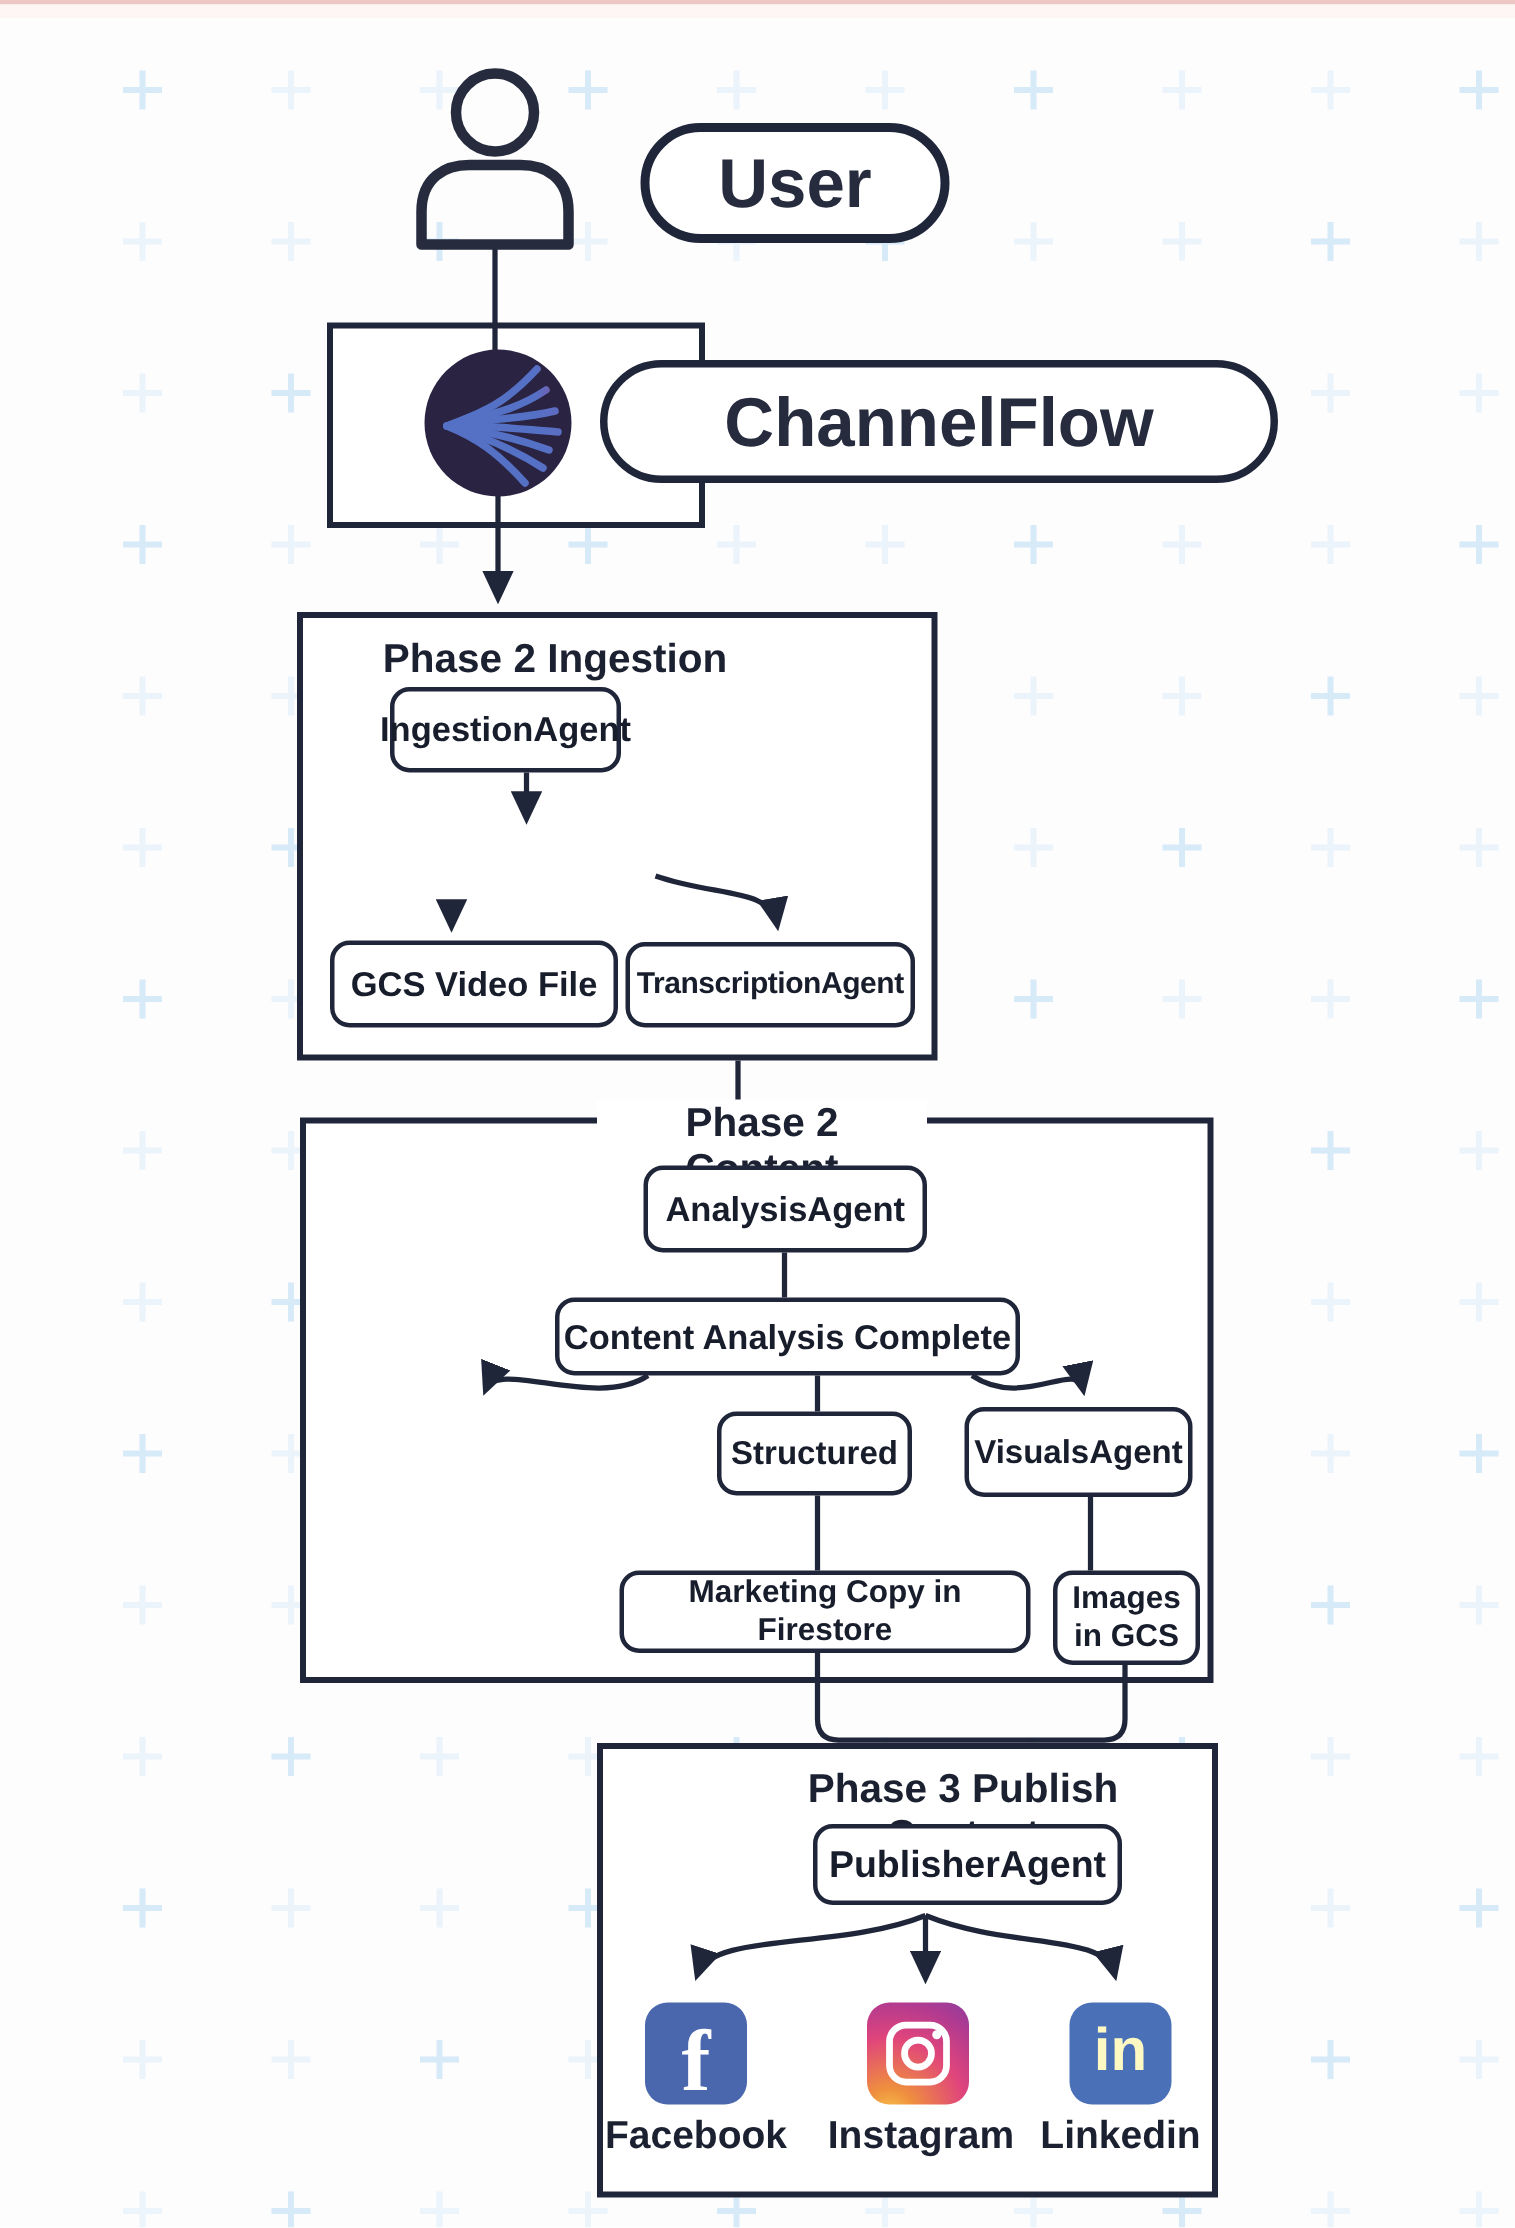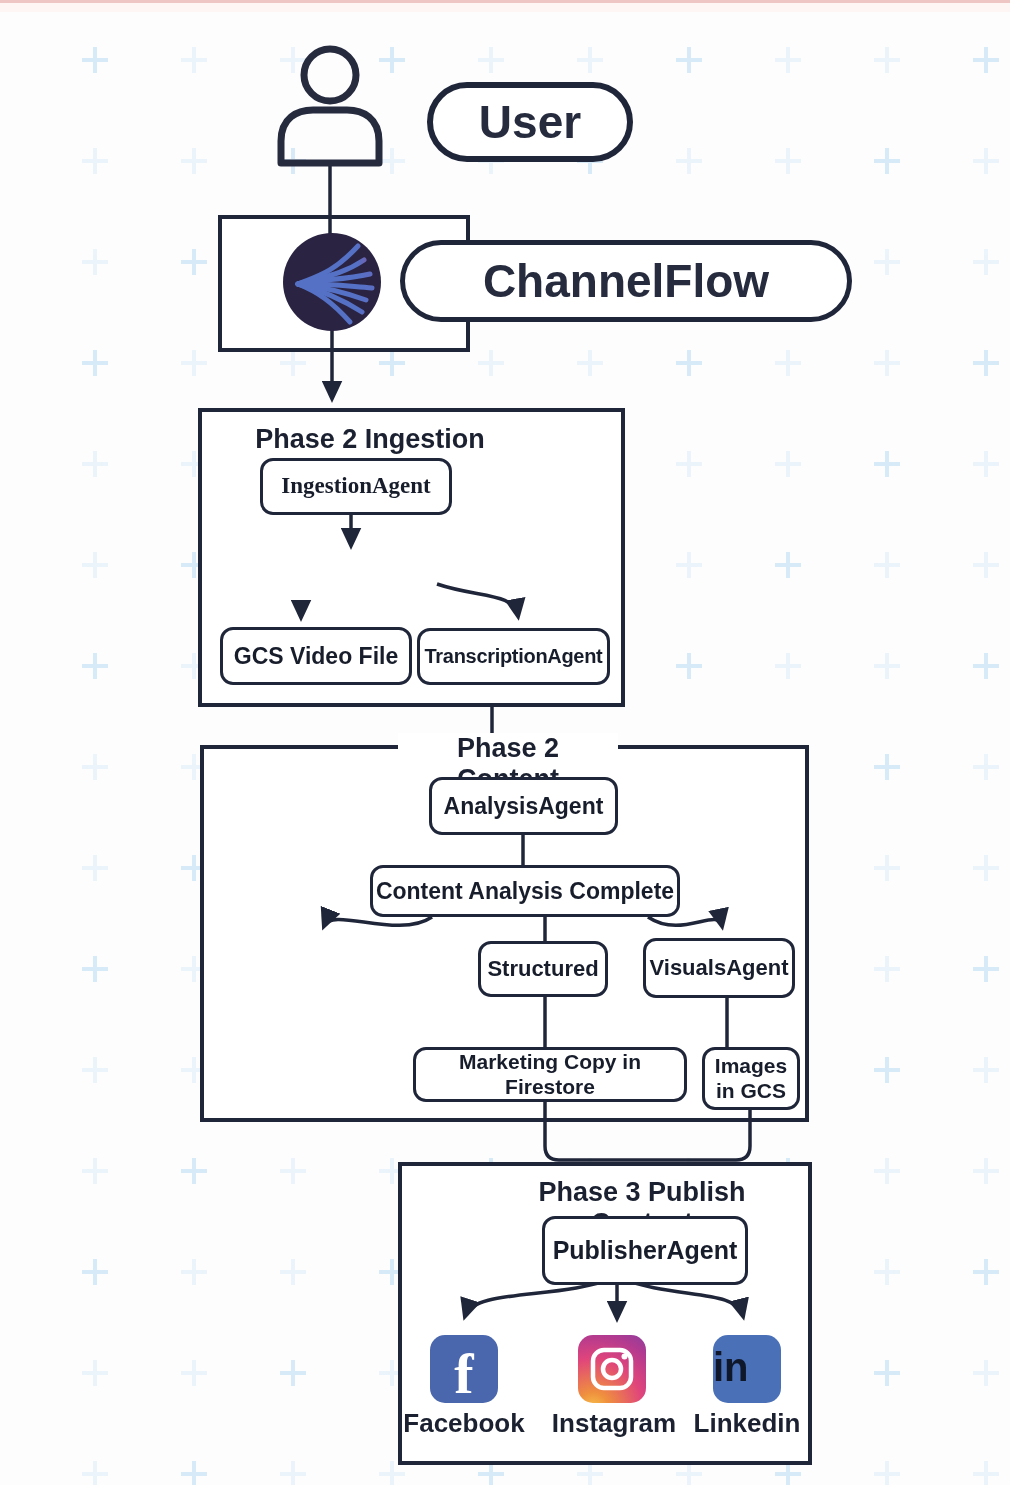--- a/index.html
+++ b/index.html
@@ -286,7 +286,7 @@
   </div>
 
   <div class="phase-title" style="left:230px;top:424px;width:280px;">Phase 2 Ingestion</div>
-  <div class="node" style="left:260px;top:458px;width:192px;height:57px;font-family:Liberation Serif, serif;">
+  <div class="node" style="left:260px;top:458px;width:154px;height:57px;">
     <span>IngestionAgent</span>
   </div>
   <div class="node" style="left:220px;top:627px;width:192px;height:58px;">

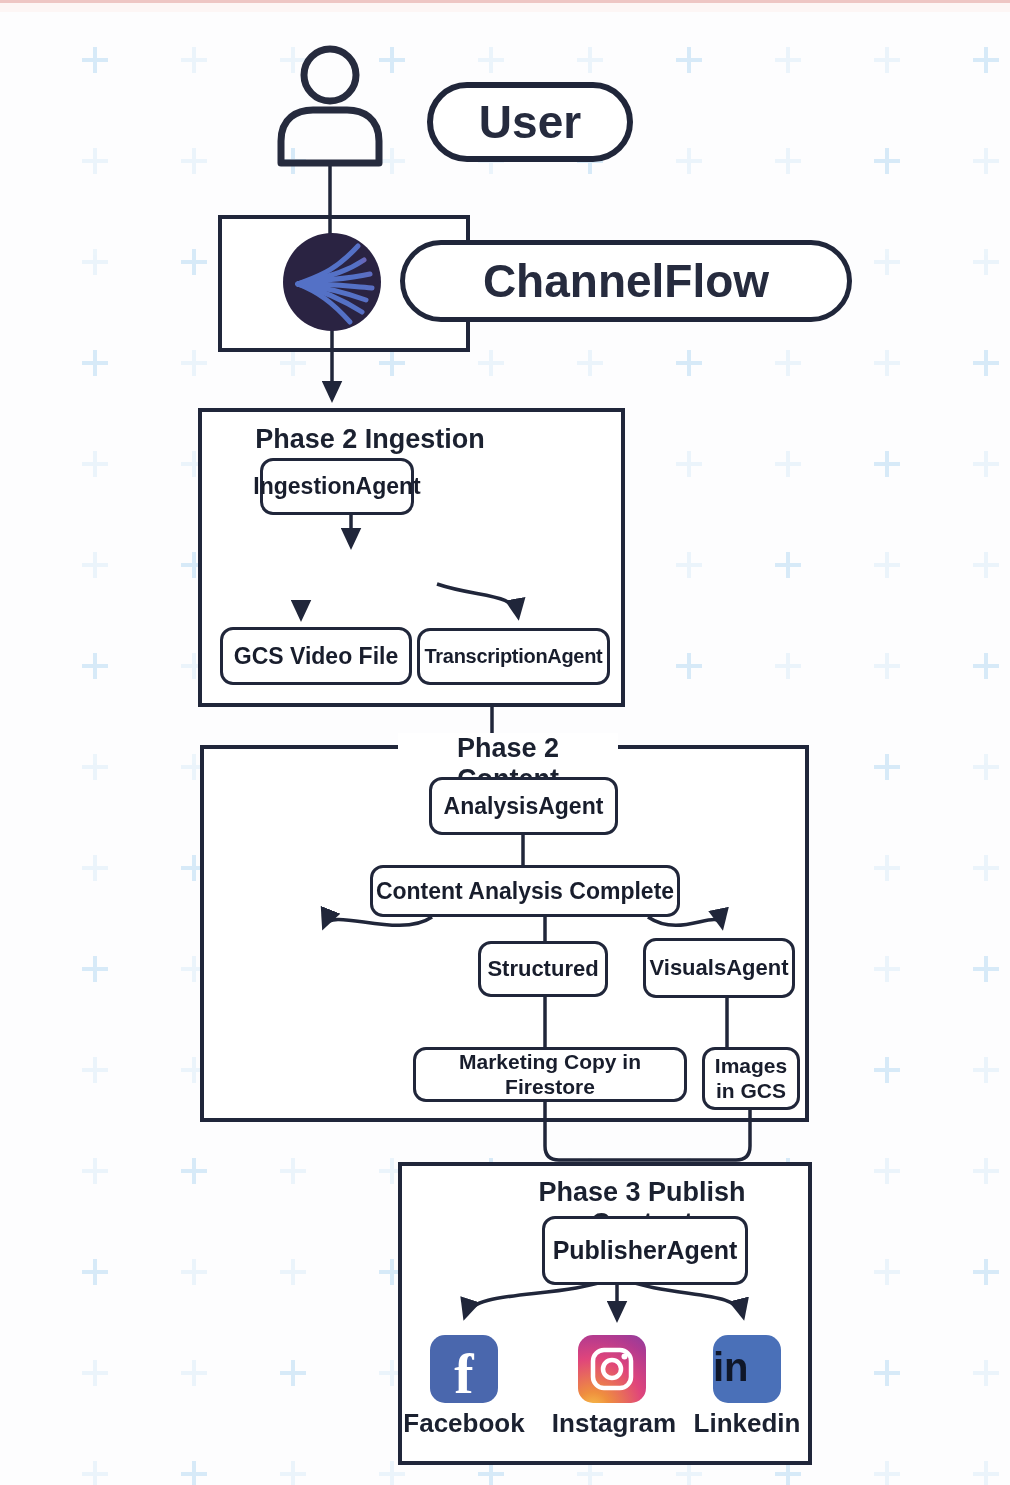--- a/index.html
+++ b/index.html
@@ -317,7 +317,7 @@
   </div>
 
   <div class="phase-title" style="left:492px;top:1177px;width:300px;">Phase 3 Publish Content</div>
-  <div class="node" style="left:542px;top:1216px;width:206px;height:69px;font-size:25px;">
+  <div class="node" style="left:542px;top:1216px;width:206px;height:54px;font-size:25px;">
     <span>PublisherAgent</span>
   </div>
 

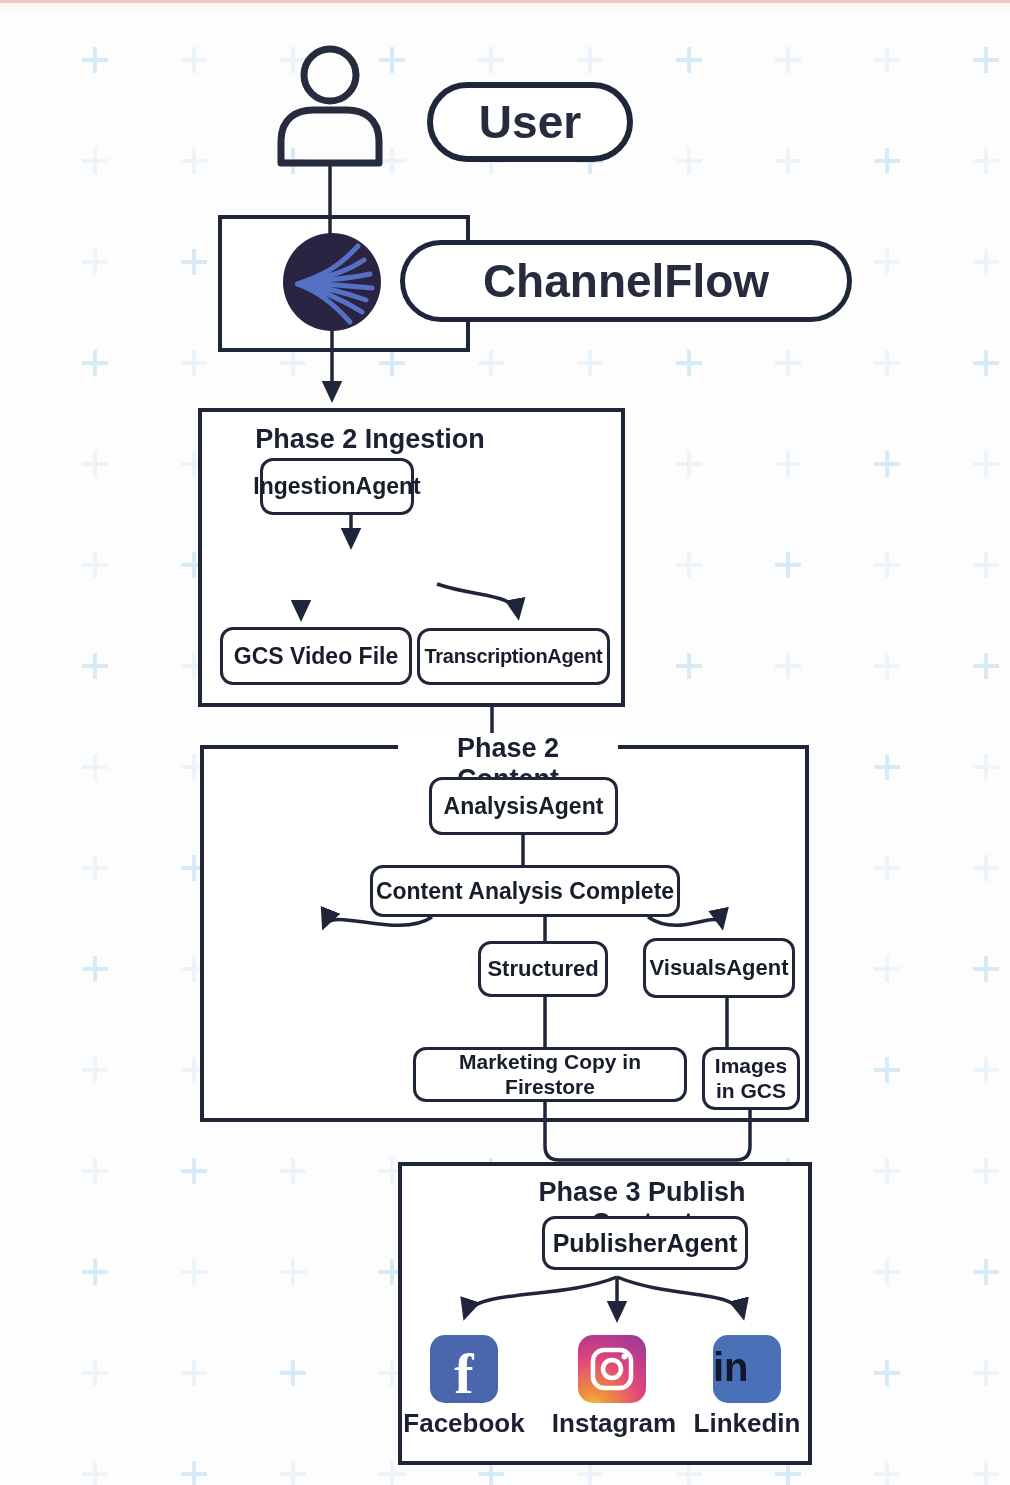--- a/index.html
+++ b/index.html
@@ -48,8 +48,8 @@
   .ig{background:radial-gradient(circle at 22% 108%, #f7c14a 0%, #ef8f3e 18%, #e0457b 55%, #b13a90 82%, #8e3e9e 100%);}
   .fb .glyph{position:absolute;left:0;top:0;width:68px;height:68px;color:#fff;
     font-weight:bold;font-size:58px;text-align:center;line-height:78px;font-family:"Liberation Serif","DejaVu Serif",serif;}
-  .li .glyph{position:absolute;left:0;top:0;width:68px;height:68px;color:#0f172a;
-    font-weight:bold;font-size:40px;line-height:64px;}
+  .li .glyph{position:absolute;left:0;top:0;width:68px;height:68px;color:#fef9c3;
+    font-weight:bold;font-size:40px;text-align:center;line-height:64px;}
   .chan-label{position:absolute;z-index:3;font-weight:bold;font-size:26px;color:#1b2130;text-align:center;}
   .logo-circle{position:absolute;z-index:3;}
 </style>

